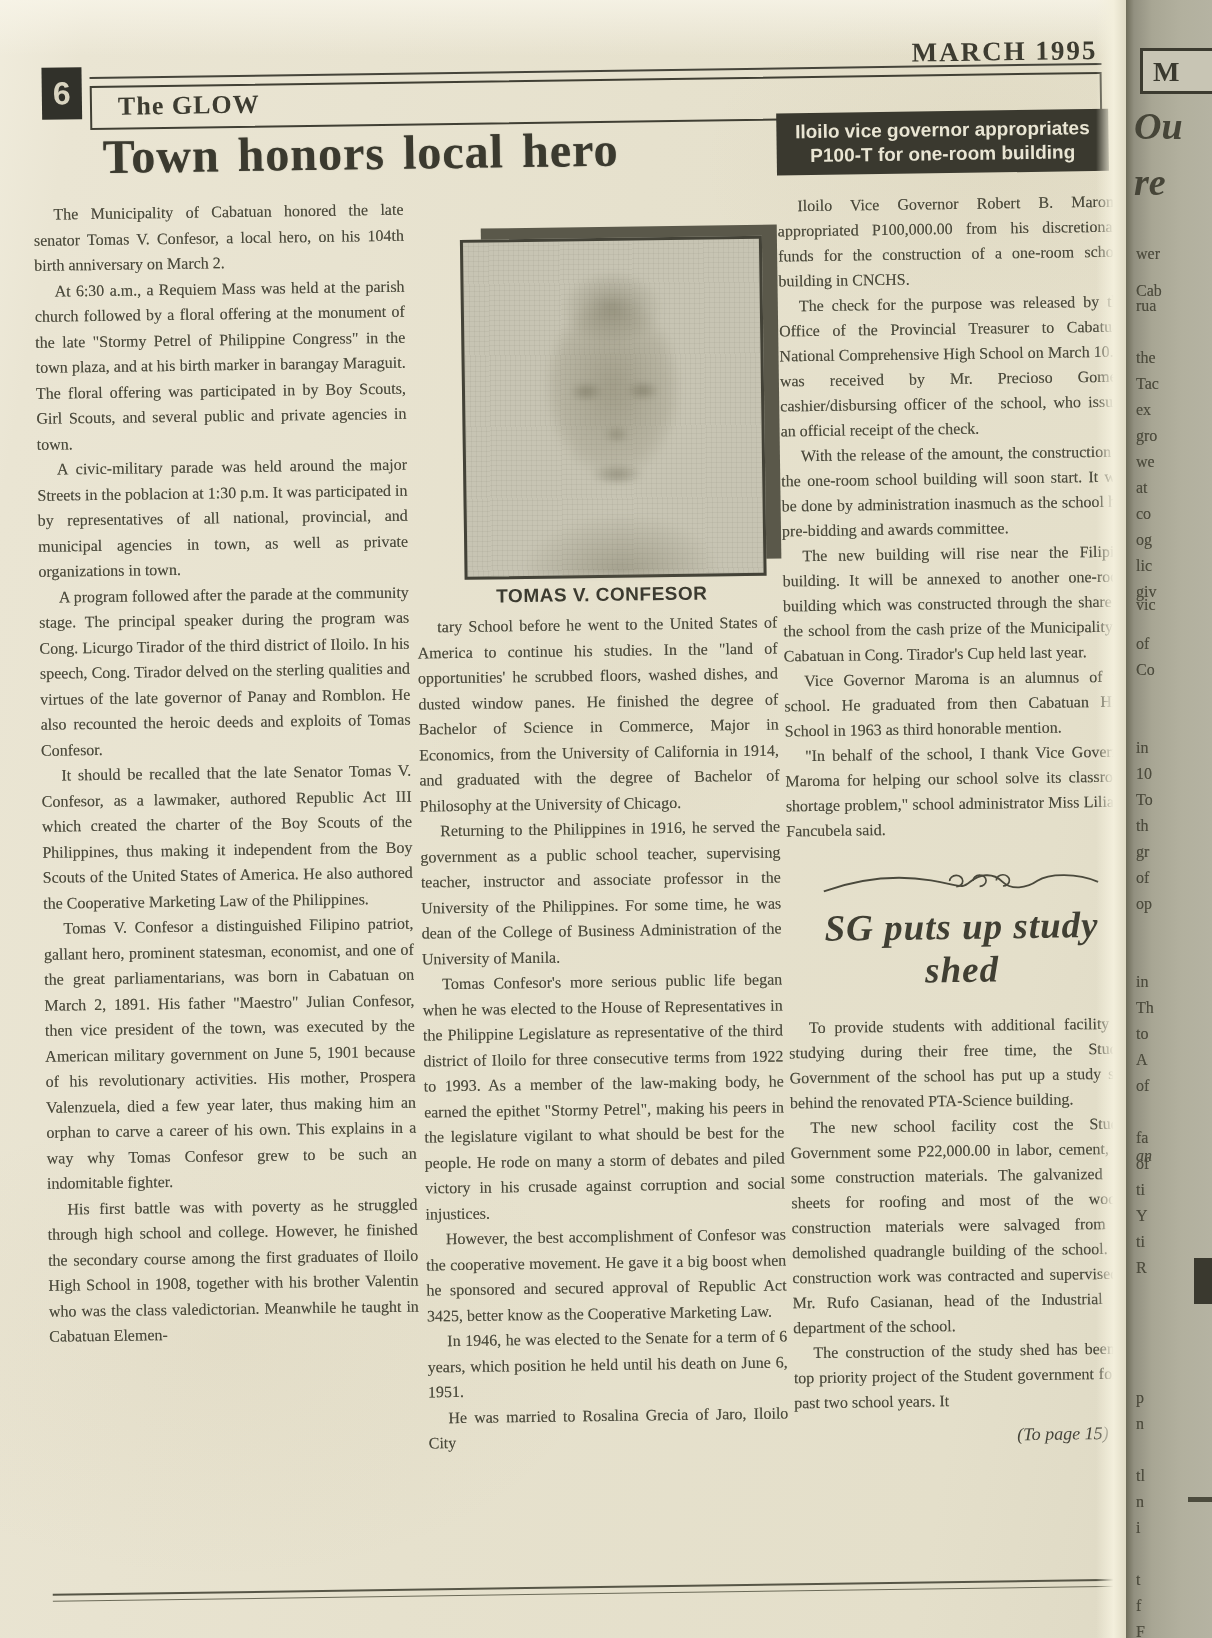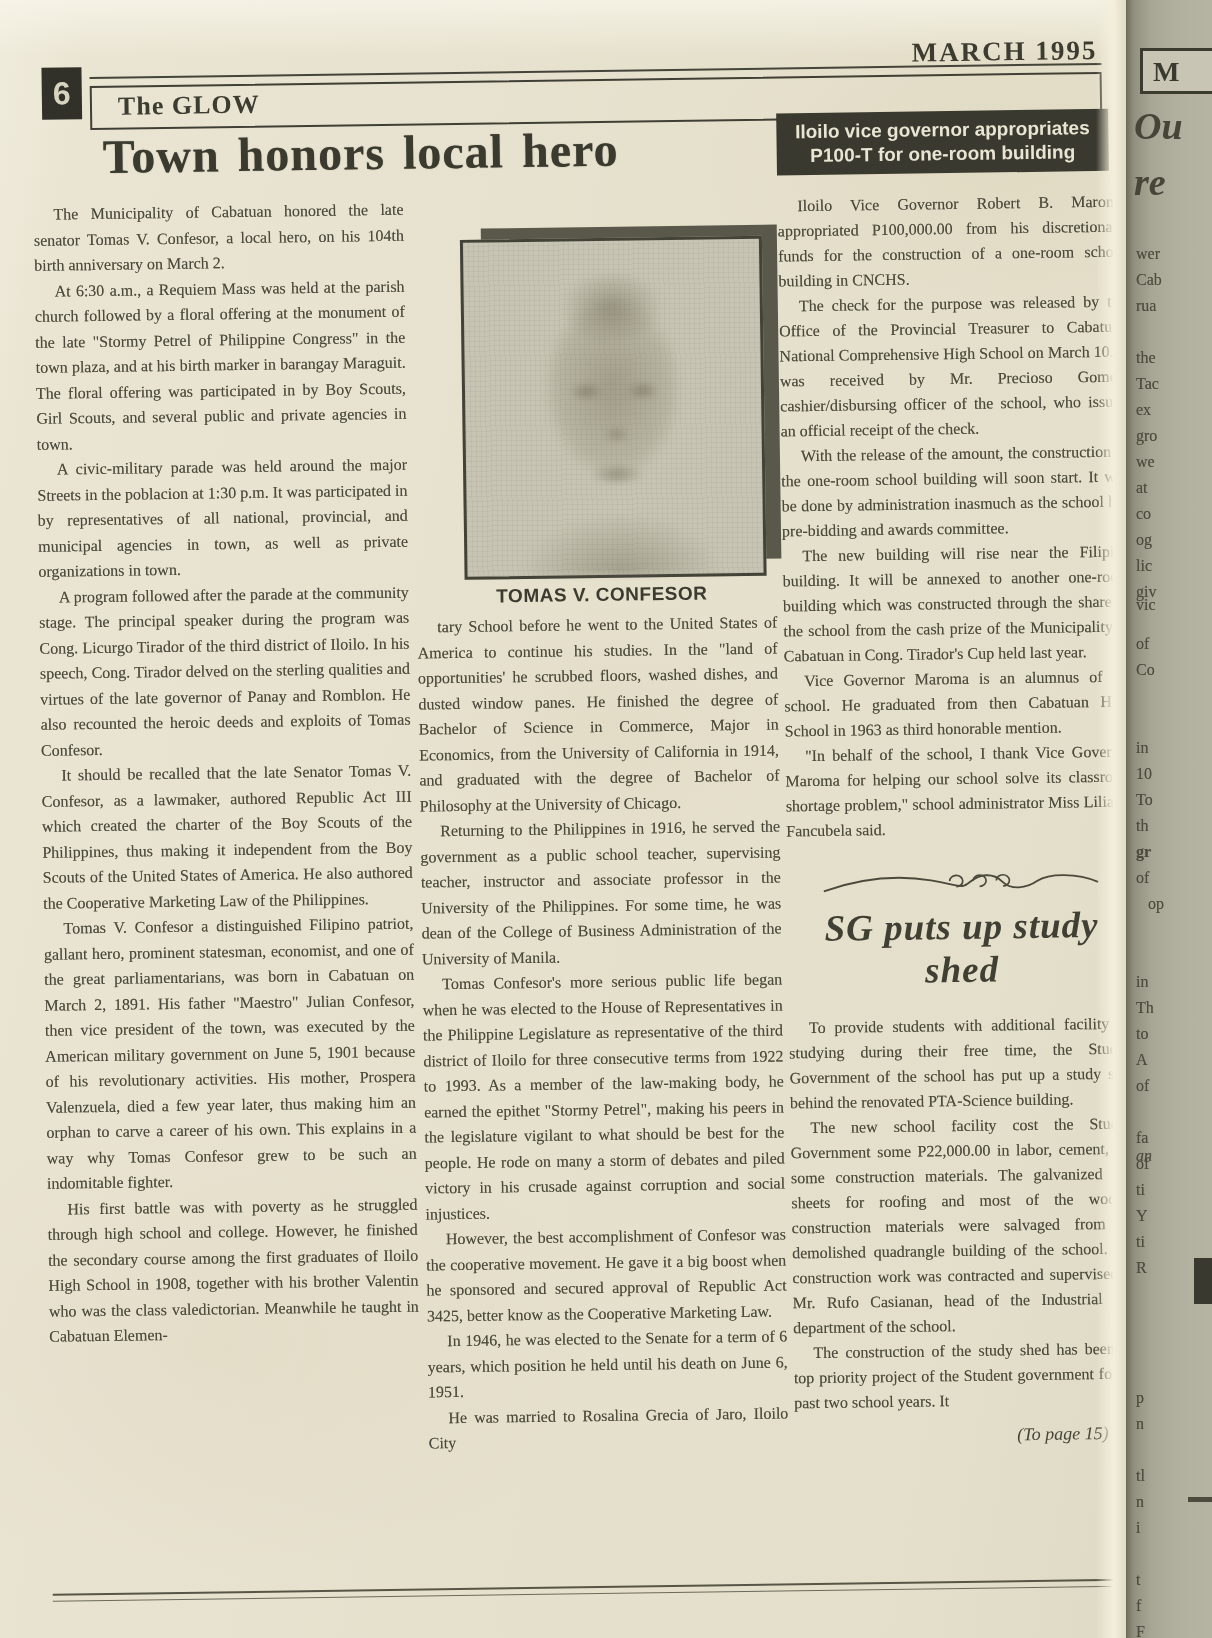--- a/index.html
+++ b/index.html
@@ -221,7 +221,7 @@
       </div>
     <div>
         <div class="tfrag" style="top: 245px;">wer</div>
-        <div class="tfrag" style="top: 271px;">Cab</div>
+        <div class="tfrag" style="top: 282px;">Cab</div>
         <div class="tfrag" style="top: 297px;">rua</div>
         <div class="tfrag" style="top: 349px;">the</div>
         <div class="tfrag" style="top: 375px;">Tac</div>

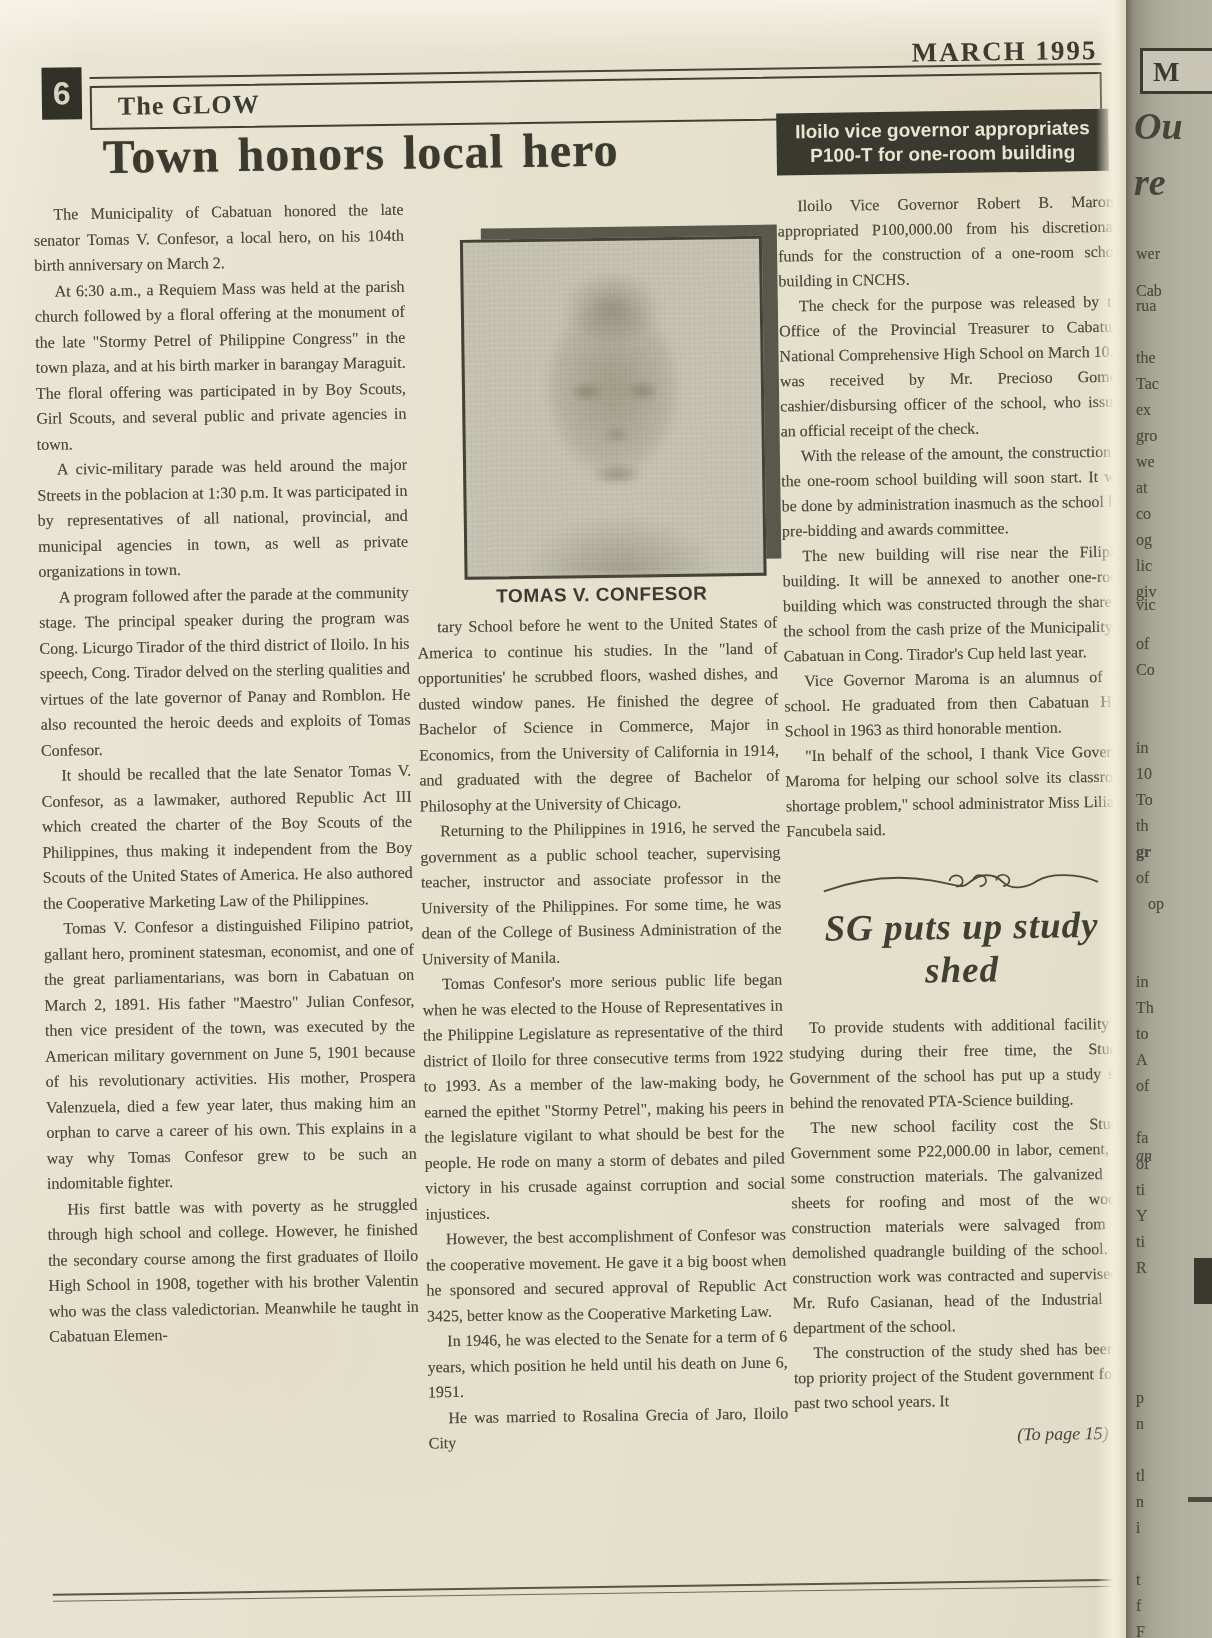--- a/index.html
+++ b/index.html
@@ -240,7 +240,7 @@
         <div class="tfrag" style="top: 765px;">10</div>
         <div class="tfrag" style="top: 791px;">To</div>
         <div class="tfrag" style="top: 817px;">th</div>
-        <div class="tfrag" style="top: 843px; font-weight: bold;">gr</div>
+        <div class="tfrag" style="top: 843px;">gr</div>
         <div class="tfrag" style="top: 869px;">of</div>
         <div class="tfrag" style="top: 895px; margin-left: 12px;">op</div>
         <div class="tfrag" style="top: 973px;">in</div>

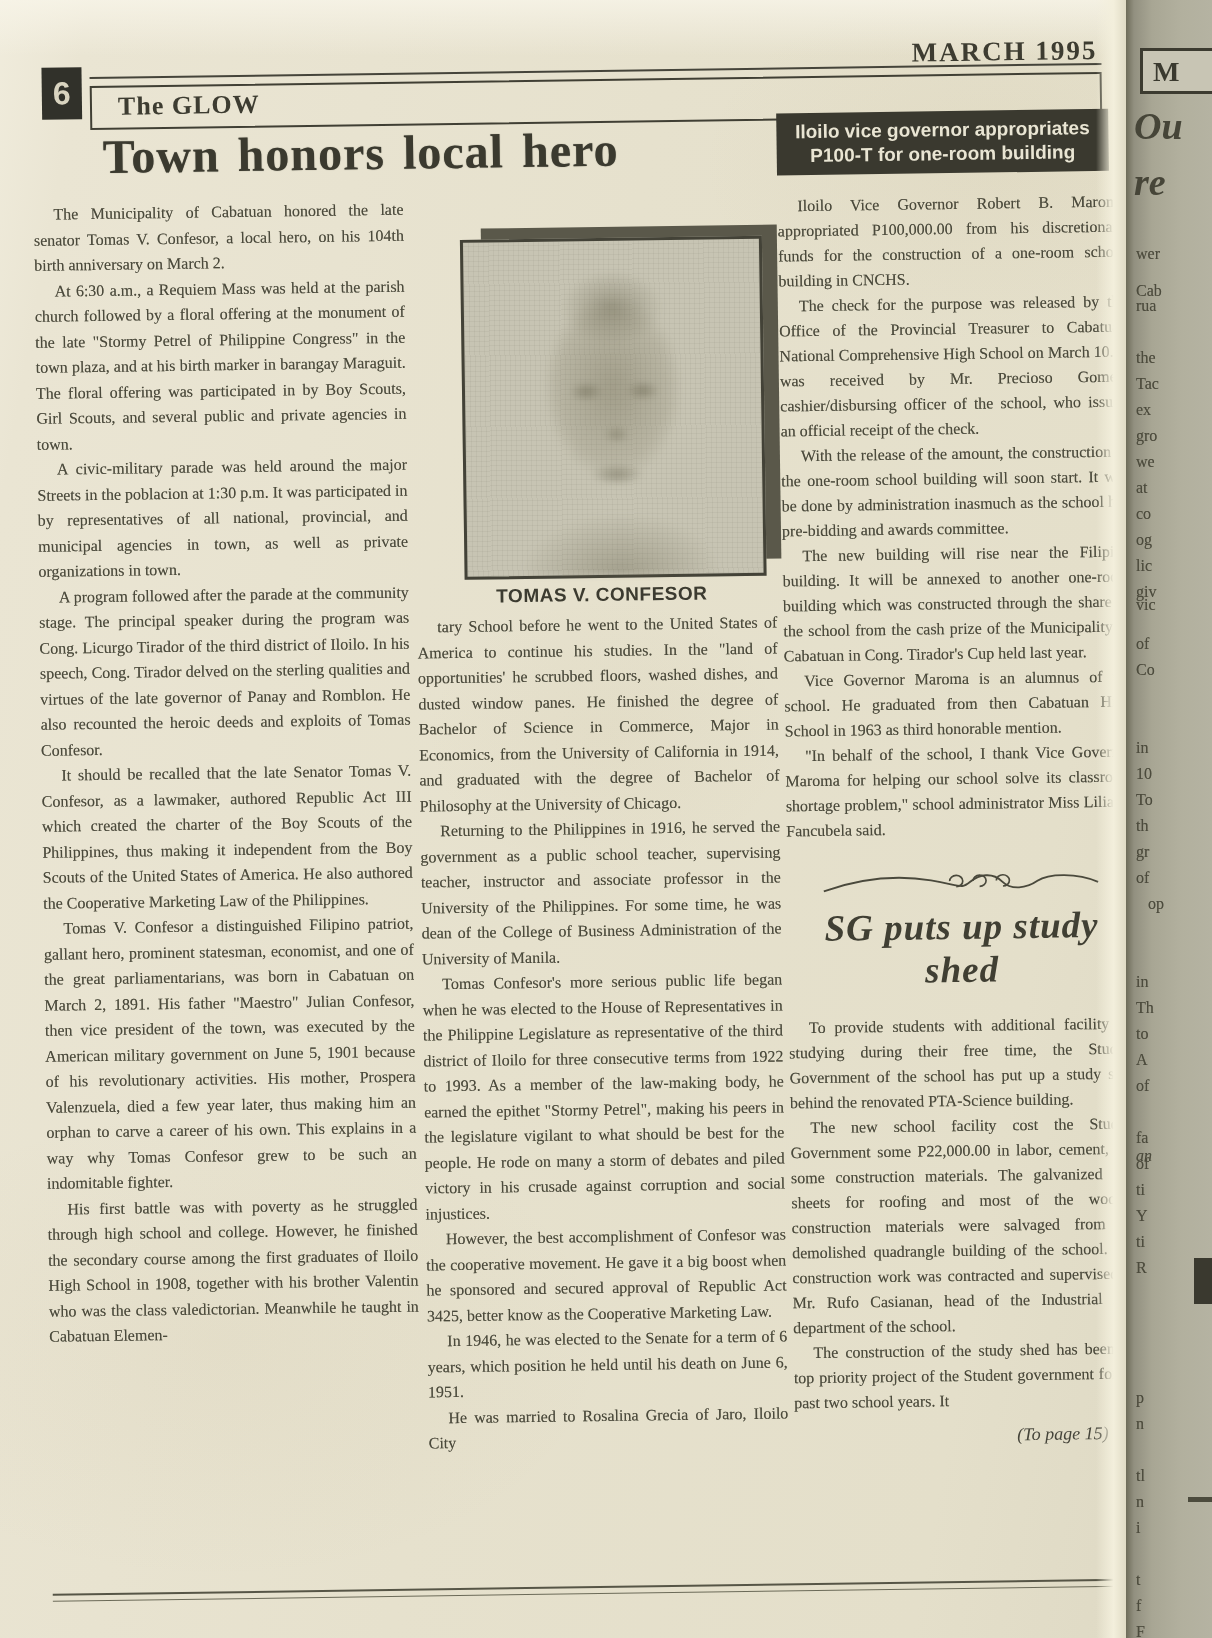--- a/index.html
+++ b/index.html
@@ -242,7 +242,7 @@
         <div class="tfrag" style="top: 817px;">th</div>
         <div class="tfrag" style="top: 843px;">gr</div>
         <div class="tfrag" style="top: 869px;">of</div>
-        <div class="tfrag" style="top: 895px; margin-left: 12px;">op</div>
+        <div class="tfrag" style="top: 895px;">op</div>
         <div class="tfrag" style="top: 973px;">in</div>
         <div class="tfrag" style="top: 999px;">Th</div>
         <div class="tfrag" style="top: 1025px;">to</div>

